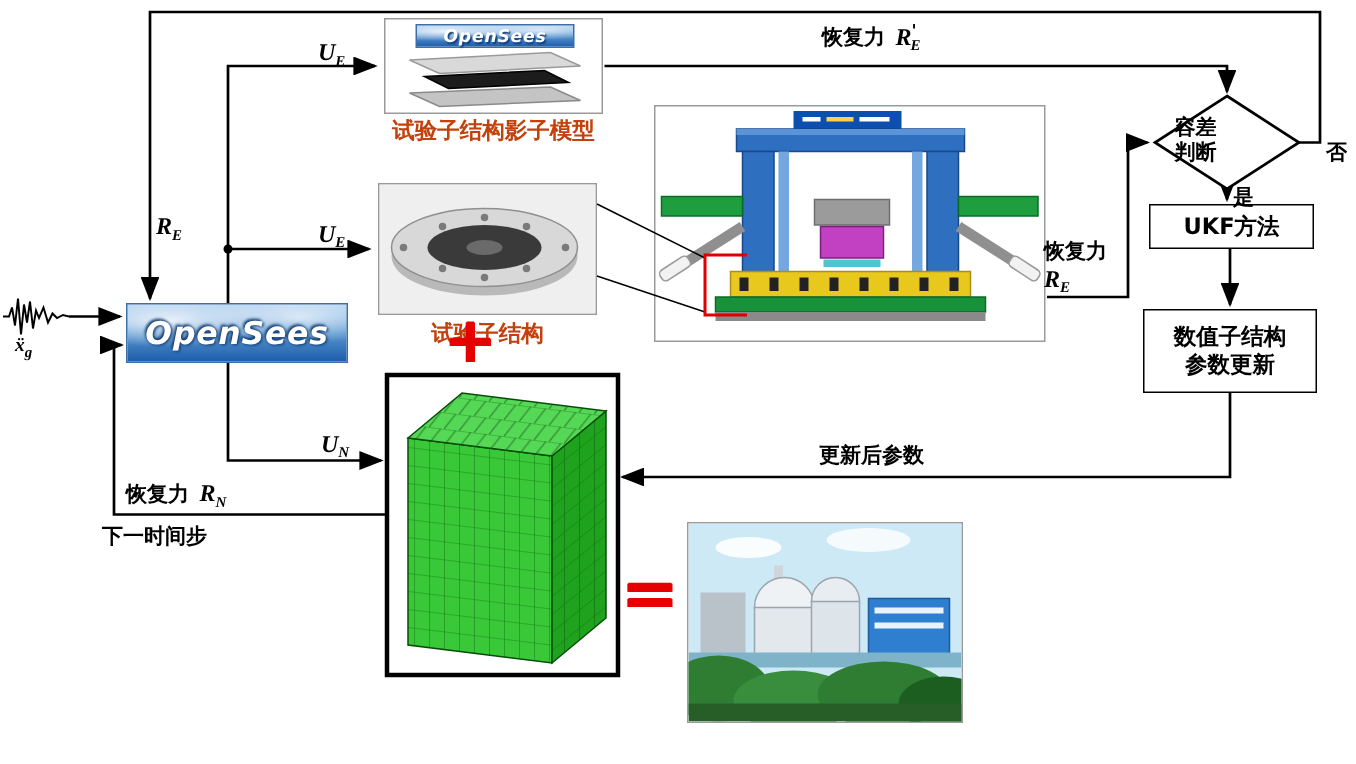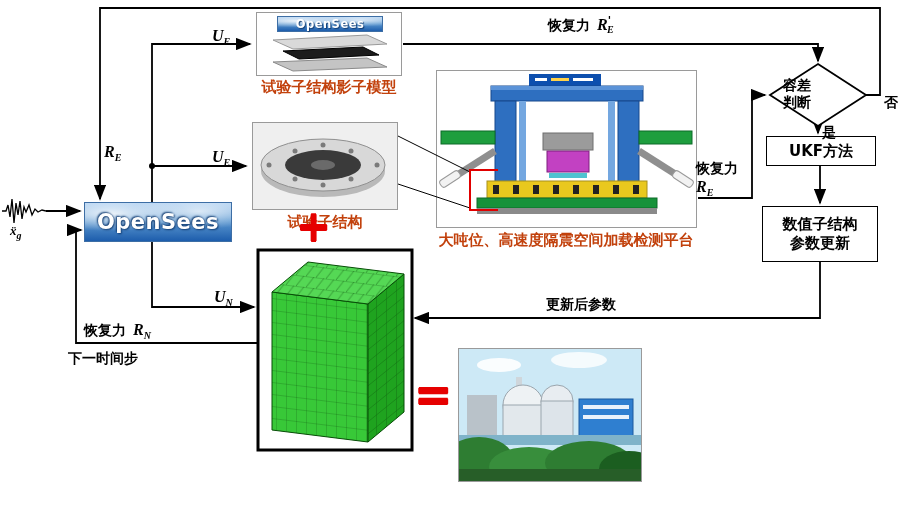--- a/index.html
+++ b/index.html
@@ -22,7 +22,7 @@
               radial-gradient(ellipse at 18% 28%, rgba(255,255,255,.85), rgba(255,255,255,0) 45%),
               radial-gradient(ellipse at 78% 22%, rgba(255,255,255,.7), rgba(255,255,255,0) 42%),
               linear-gradient(180deg,#aacdf0 0%,#5e9ad2 45%,#1d5dac 100%);}
-  .opensees span{color:#fff;font-weight:bold;letter-spacing:.5px;
+  .opensees span{color:#fff;font-weight:bold;font-style:italic;letter-spacing:.5px;
                  text-shadow:1px 1px 2px #123d73,-1px -1px 2px #123d73;}
   .opensees.big span{font-size:21px;}
   .opensees.mini span{font-size:11.5px;text-shadow:1px 1px 1px #123d73;}

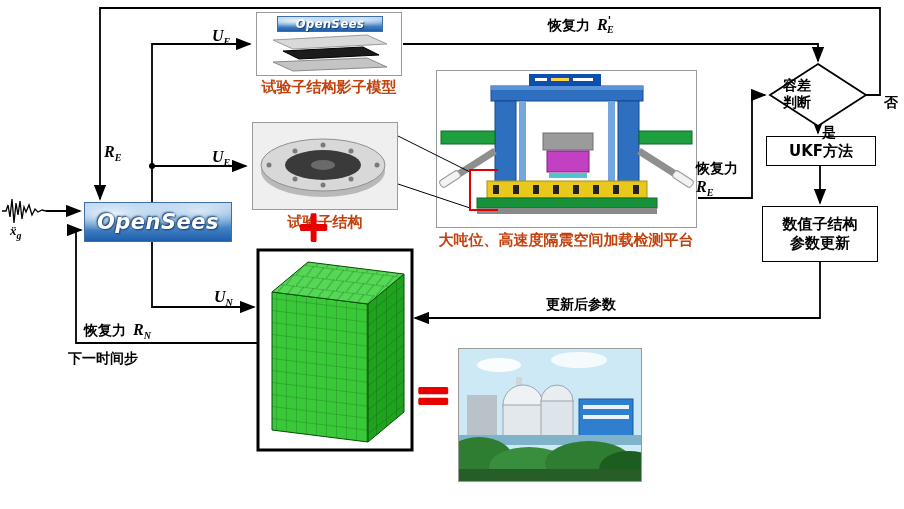--- a/index.html
+++ b/index.html
@@ -102,7 +102,6 @@
       <rect x="40" y="137" width="180" height="6" fill="#8a8a8a"></rect>
     </svg>
   </div>
-  <div class="cap" style="left:428px;top:231px;width:276px;">大吨位、高速度隔震空间加载检测平台</div>
 
   <div class="opensees big" style="left:84px;top:202px;width:148px;height:40px;">
     <span>OpenSees</span>

